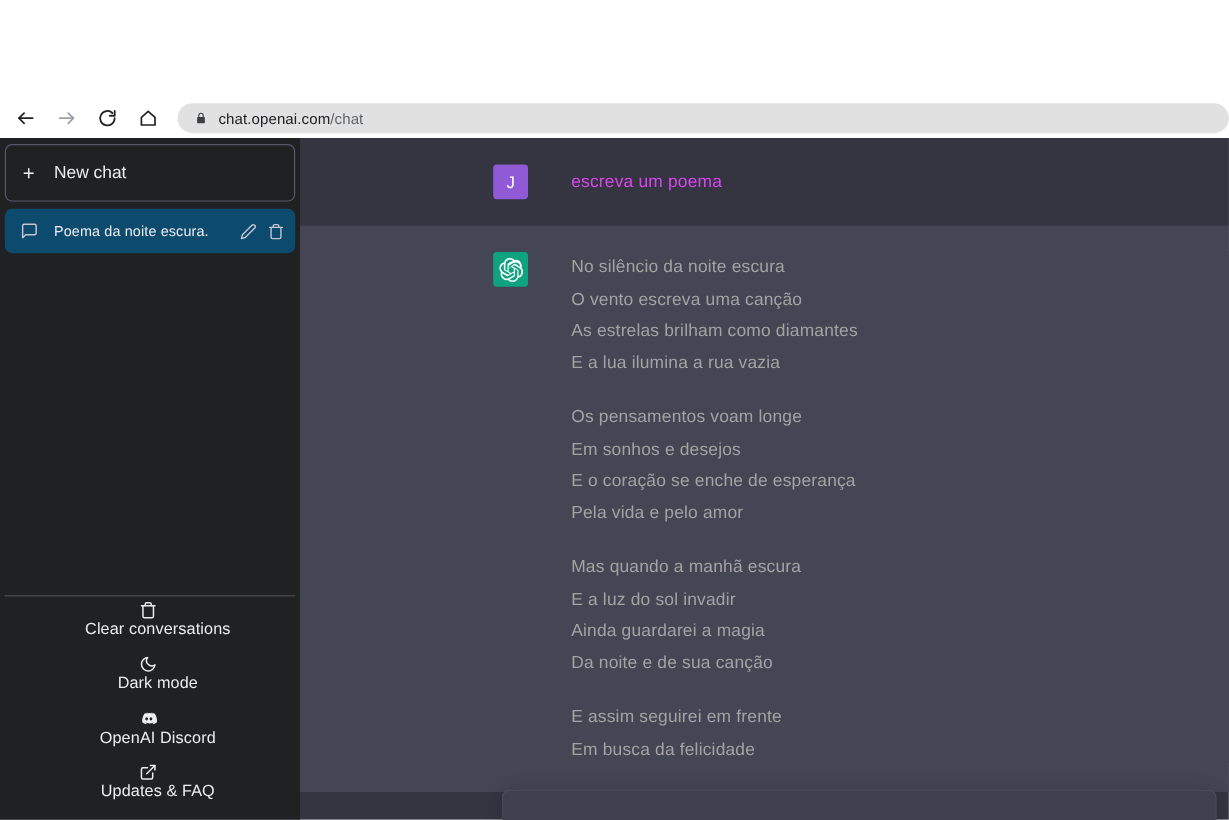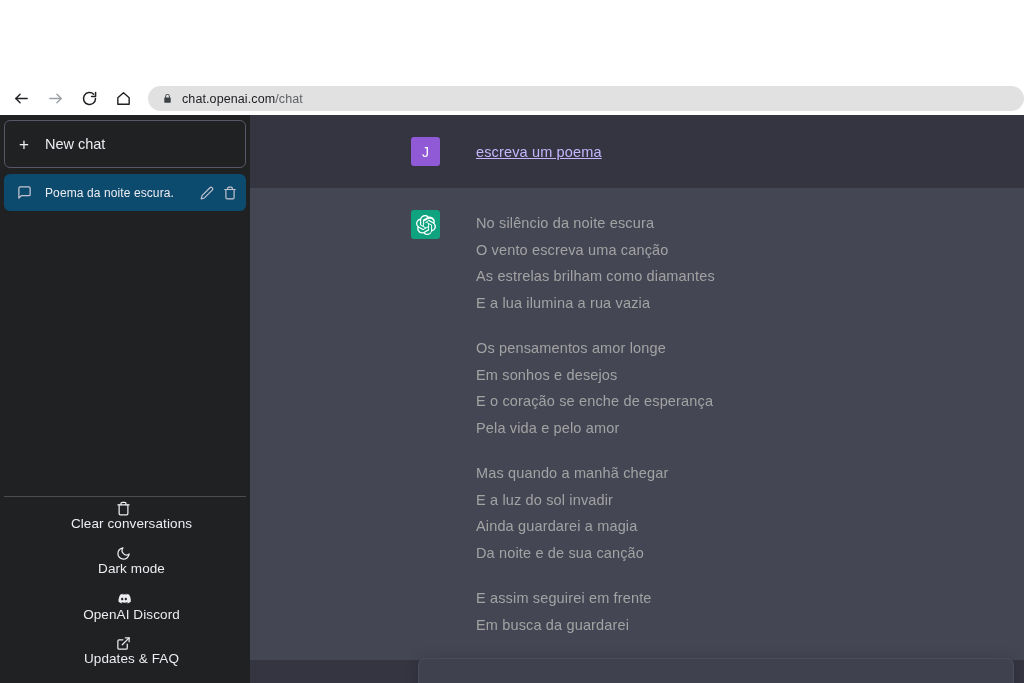--- a/index.html
+++ b/index.html
@@ -160,7 +160,7 @@
     padding-right: 20px;
   }
   #msg-user { background: #343541; }
-  #msg-user .msg-body { color: #c4b5fd; padding-top: 2px; text-decoration: underline; }
+  #msg-user .msg-body { color: #d946ef; padding-top: 2px; }
   #msg-bot  { background: #444654; }
   .stanza { margin-bottom: 19px; }
   .stanza:last-child { margin-bottom: 0; }

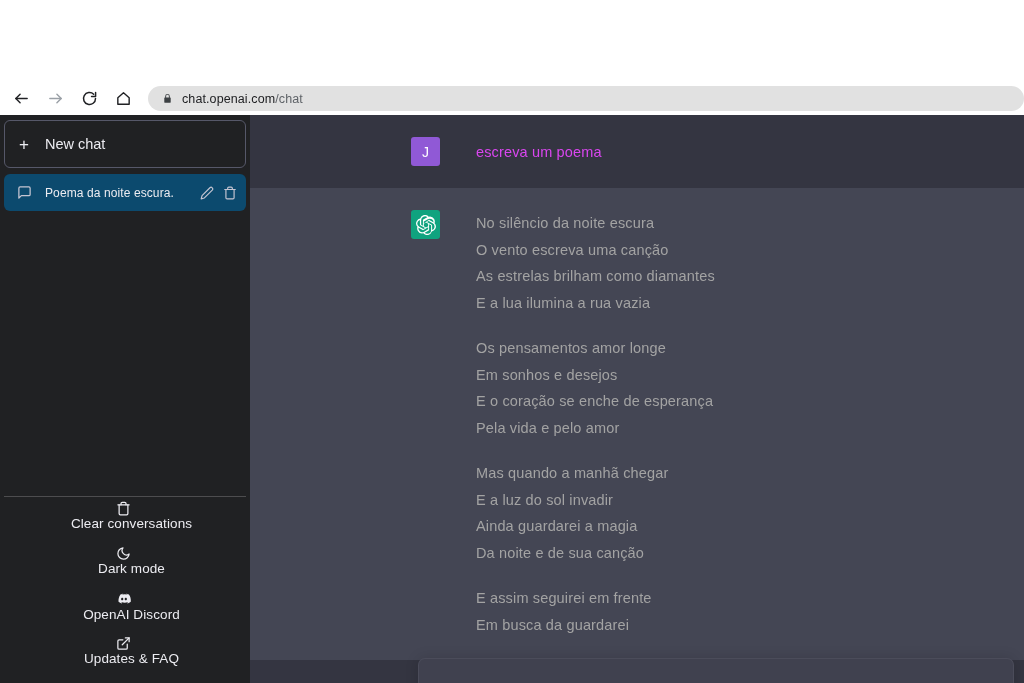--- a/index.html
+++ b/index.html
@@ -331,7 +331,7 @@
             <div class="line">E a lua ilumina a rua vazia</div>
           </div>
           <div class="stanza">
-            <div class="line">Os pensamentos amor longe</div>
+            <div class="line">Os pensamentos voam longe</div>
             <div class="line">Em sonhos e desejos</div>
             <div class="line">E o coração se enche de esperança</div>
             <div class="line">Pela vida e pelo amor</div>

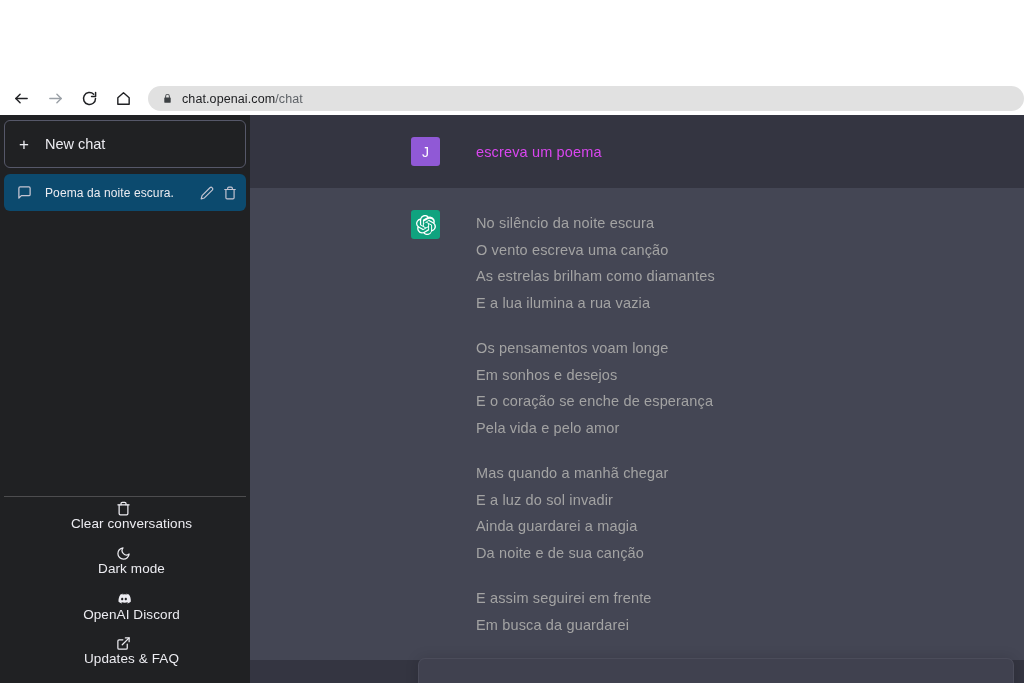--- a/index.html
+++ b/index.html
@@ -337,7 +337,7 @@
             <div class="line">Pela vida e pelo amor</div>
           </div>
           <div class="stanza">
-            <div class="line">Mas quando a manhã chegar</div>
+            <div class="line">Mas quando a manhã escura</div>
             <div class="line">E a luz do sol invadir</div>
             <div class="line">Ainda guardarei a magia</div>
             <div class="line">Da noite e de sua canção</div>

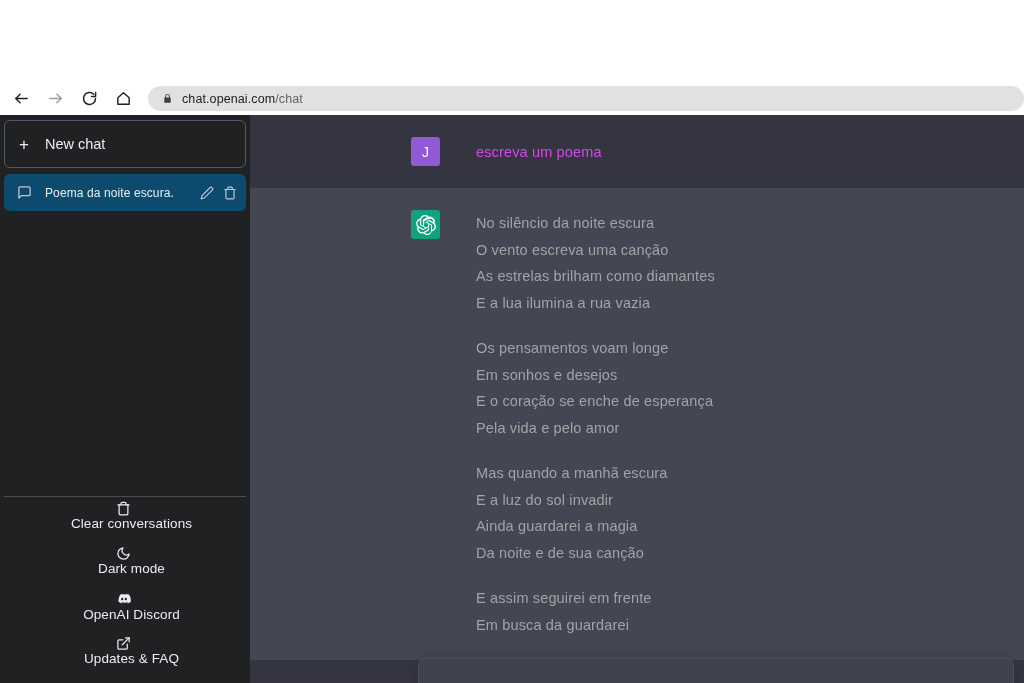--- a/index.html
+++ b/index.html
@@ -344,7 +344,7 @@
           </div>
           <div class="stanza">
             <div class="line">E assim seguirei em frente</div>
-            <div class="line">Em busca da guardarei</div>
+            <div class="line">Em busca da felicidade</div>
           </div>
         </div>
       </div>

